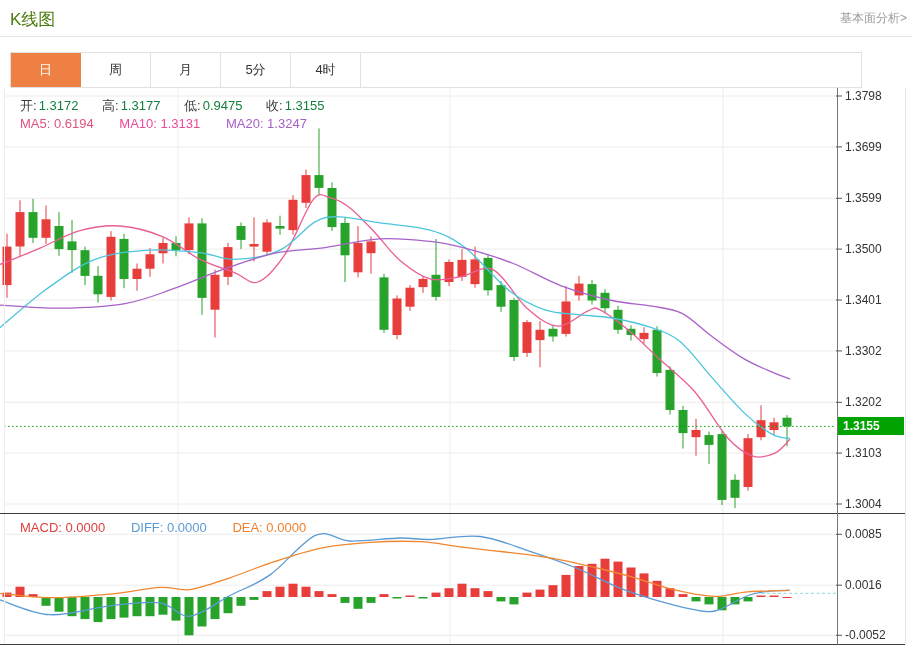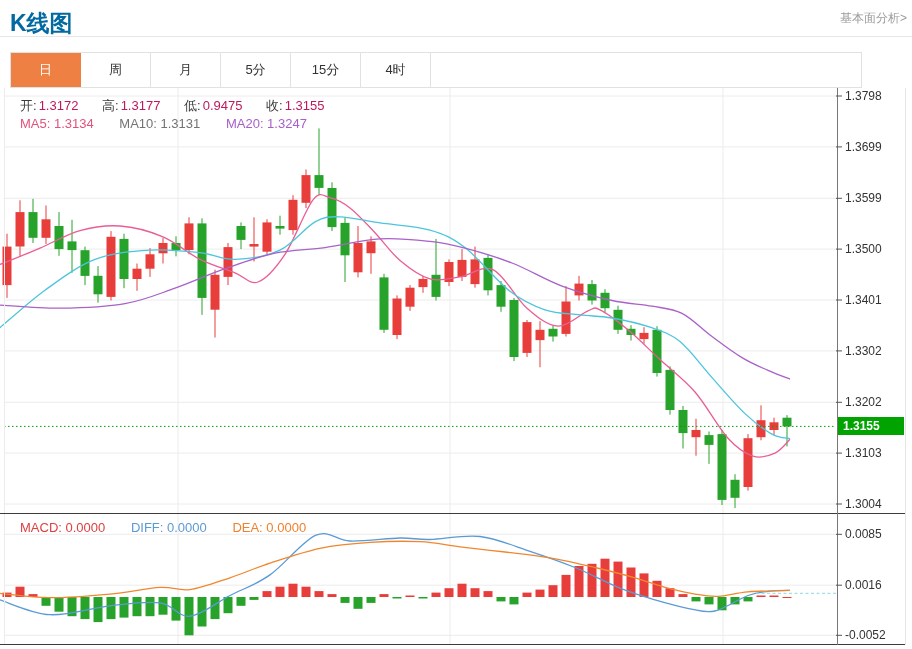--- a/index.html
+++ b/index.html
@@ -5,7 +5,7 @@
   html,body{margin:0;padding:0;background:#fff;}
   .page{position:relative;width:912px;height:649px;background:#fff;overflow:hidden;
         font-family:"Liberation Sans","DejaVu Sans",sans-serif;}
-  .hdr-title{position:absolute;left:10px;top:8px;font-size:23px;font-weight:bold;color:#0369a1;}
+  .hdr-title{position:absolute;left:10px;top:8px;font-size:17px;font-weight:normal;color:#4d7c0f;}
   .hdr-link{position:absolute;right:5px;top:10px;font-size:12px;color:#9b9b9b;text-decoration:none;cursor:pointer;text-align:right;}
   .divider{position:absolute;left:0;top:36px;width:912px;height:0;border-top:1px solid #e6e6e6;}
   .tabs{position:absolute;left:10px;top:52px;width:852px;height:36px;display:flex;

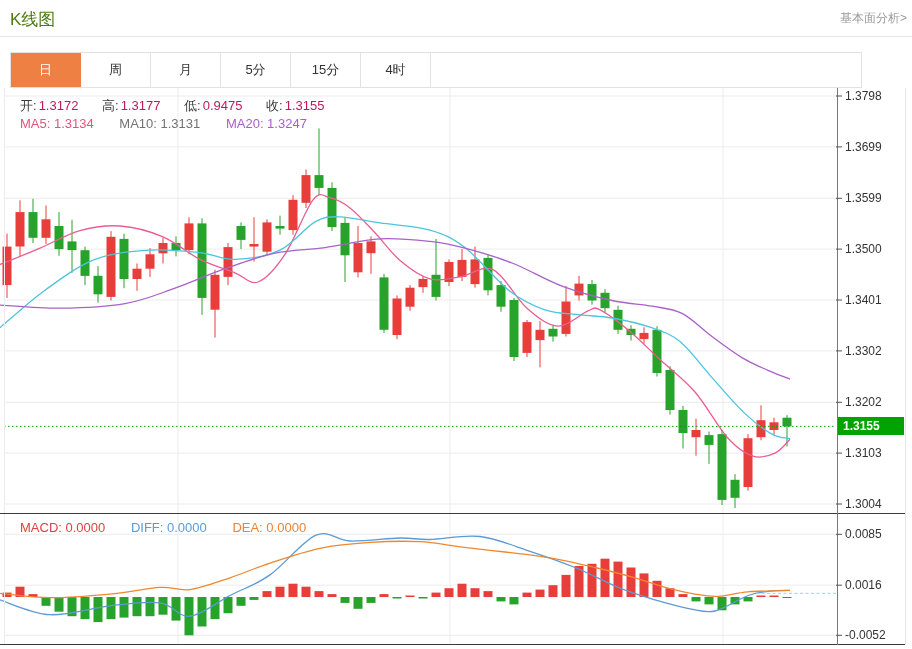--- a/index.html
+++ b/index.html
@@ -47,7 +47,6 @@
     <div class="tab">周</div>
     <div class="tab">月</div>
     <div class="tab">5分</div>
-    <div class="tab">15分</div>
     <div class="tab">4时</div>
   </div>
 

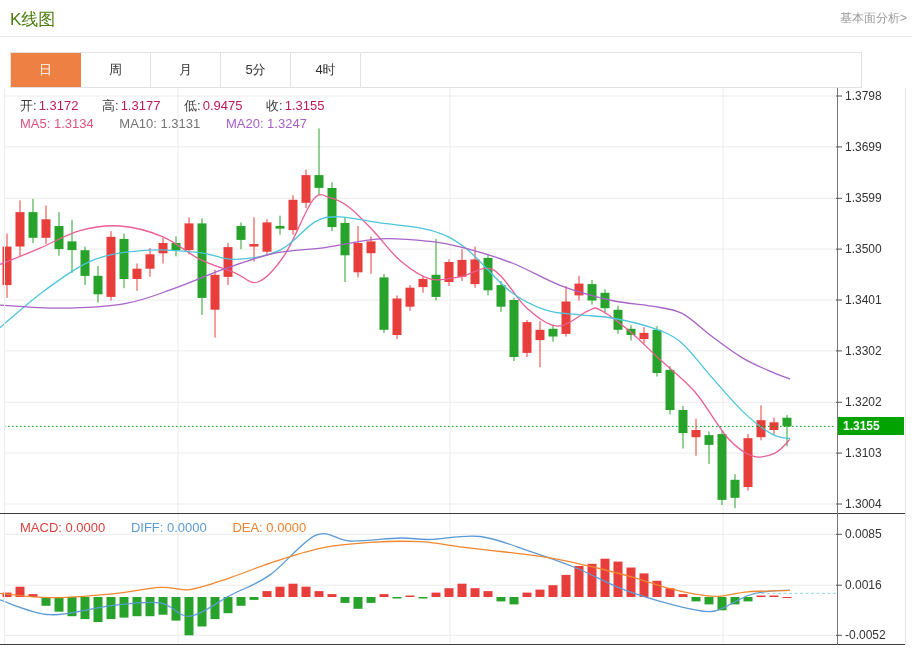--- a/index.html
+++ b/index.html
@@ -18,7 +18,7 @@
   .legend{position:absolute;font-size:13px;white-space:nowrap;}
   .legend-ohlc{left:20px;top:9px;}
   .legend-ohlc .lbl{color:#3c3c3c;}
-  .legend-ohlc .val{color:#be185d;margin-left:2px;}
+  .legend-ohlc .val{color:#15803d;margin-left:2px;}
   .legend-ohlc .item{margin-right:20px;}
   .legend-ma{left:20px;top:28px;}
   .legend-ma span{margin-right:22px;}

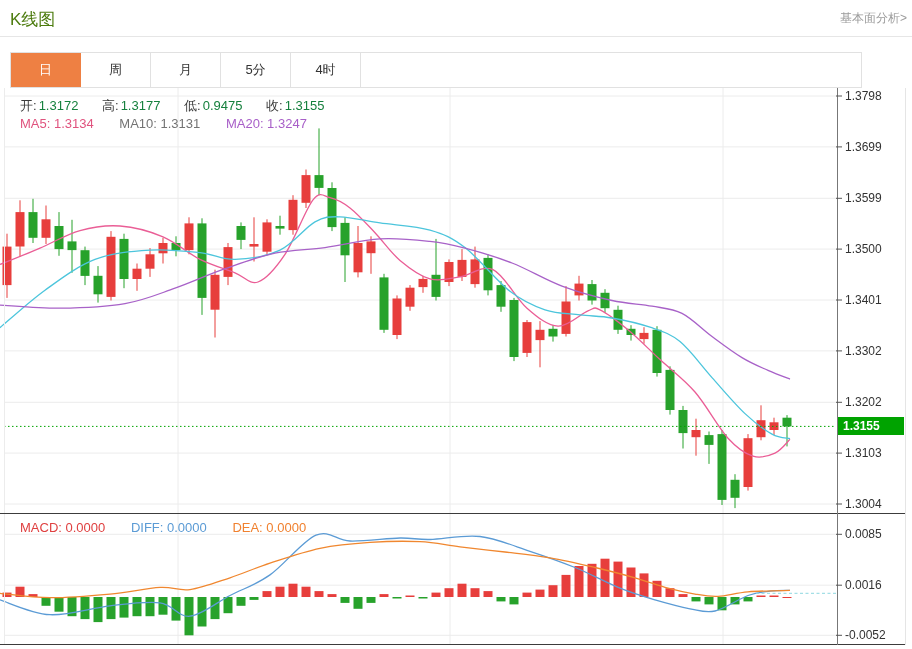--- a/index.html
+++ b/index.html
@@ -296,7 +296,7 @@
     </div>
 
     <div class="legend legend-ma">
-      <span class="ma5-t">MA5: 1.3134</span>
+      <span class="ma5-t">MA5: 0.6194</span>
       <span class="ma10-t">MA10: 1.3131</span>
       <span class="ma20-t">MA20: 1.3247</span>
     </div>

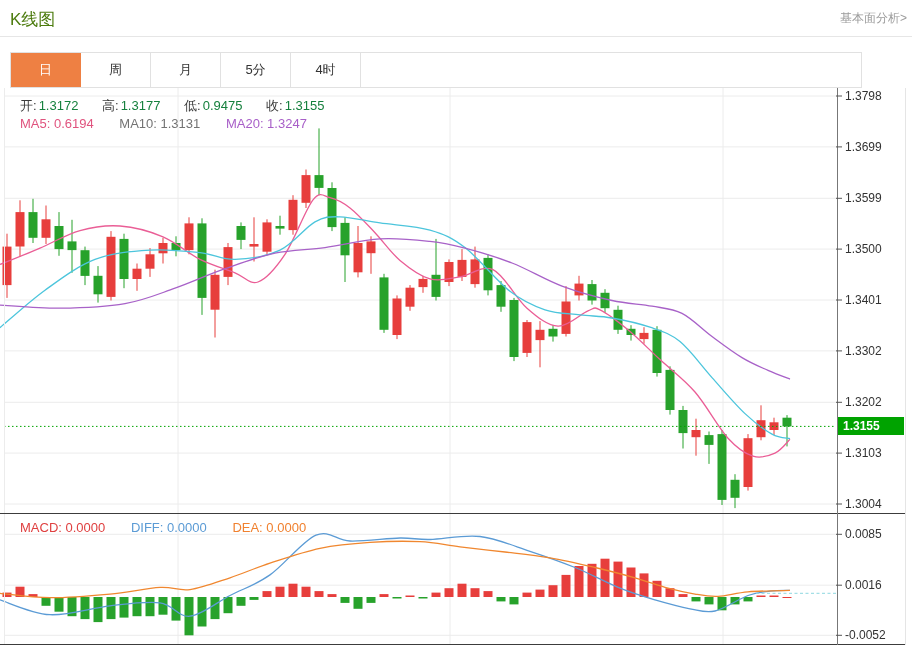--- a/index.html
+++ b/index.html
@@ -23,7 +23,7 @@
   .legend-ma{left:20px;top:28px;}
   .legend-ma span{margin-right:22px;}
   .ma5-t{color:#e0537e;}
-  .ma10-t{color:#737373;text-align:right;}
+  .ma10-t{color:#ec4899;text-align:right;}
   .ma20-t{color:#a85fc8;}
   .legend-macd{left:20px;top:432px;}
   .legend-macd span{margin-right:22px;margin-top:32px;}

